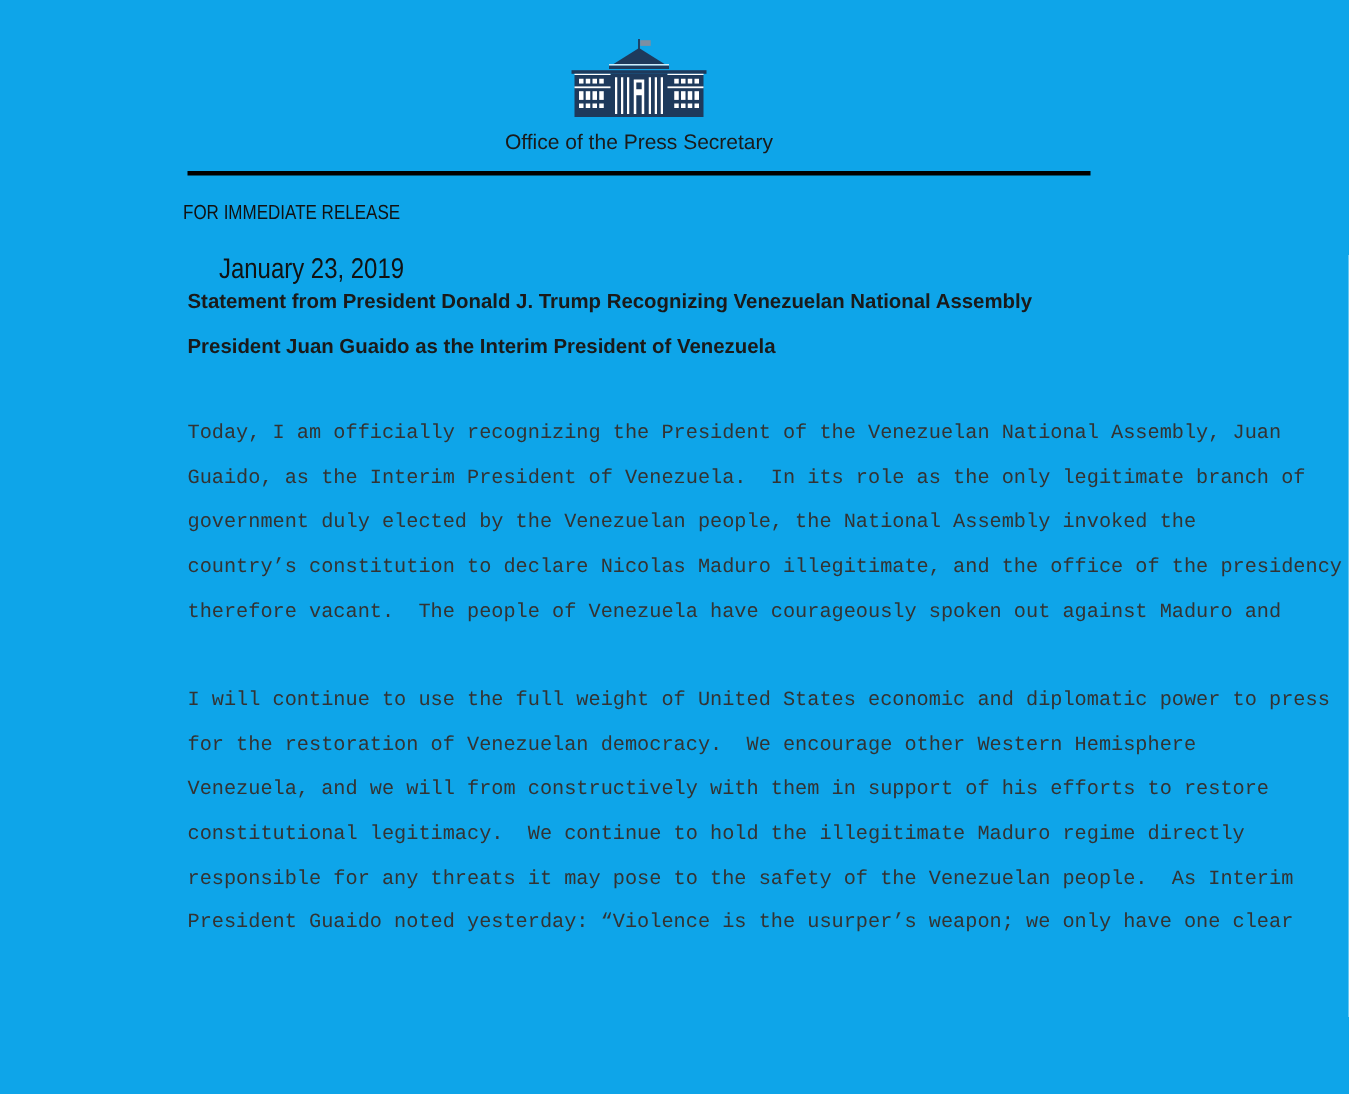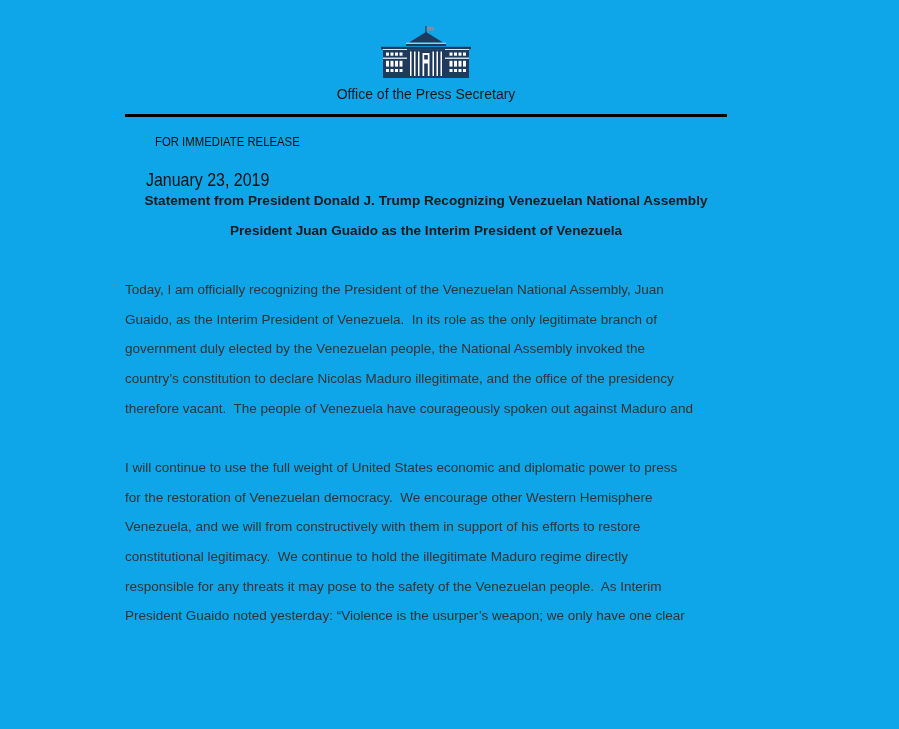--- a/index.html
+++ b/index.html
@@ -35,7 +35,7 @@
   }
   .release-line {
     position: absolute;
-    left: 140px; top: 119px;
+    left: 107px; top: 119px;
     font-size: 13.5px;
     color: #111111;
     white-space: pre;

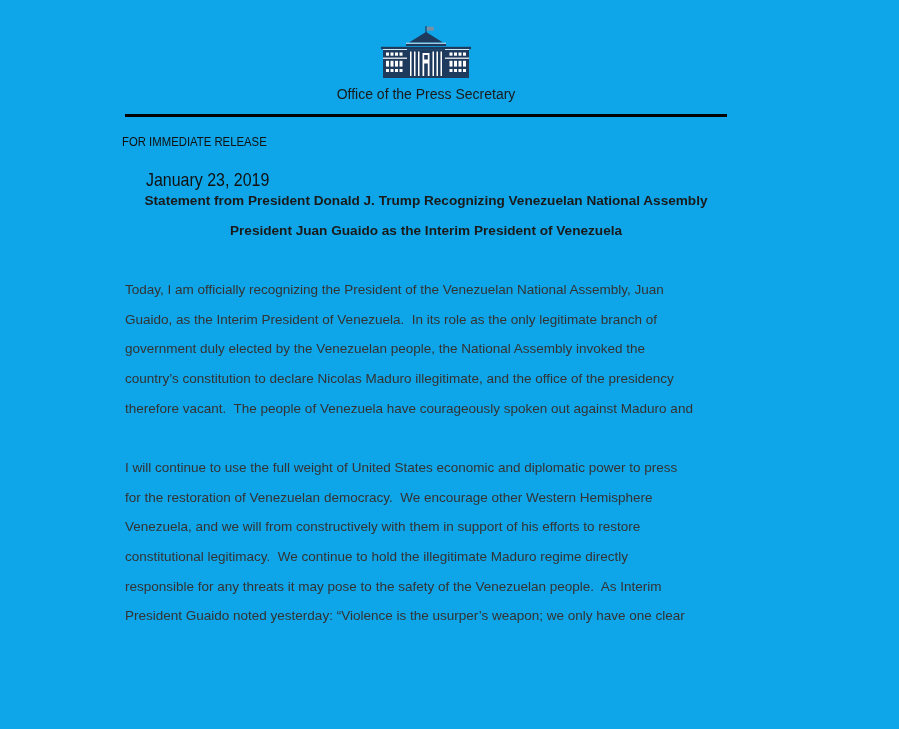--- a/index.html
+++ b/index.html
@@ -56,7 +56,7 @@
     position: absolute;
     left: 125px; top: 186px;
     width: 602px;
-    text-align: center;
+    text-align: left;
     font-size: 13.6px;
     font-weight: bold;
     line-height: 29.7px;

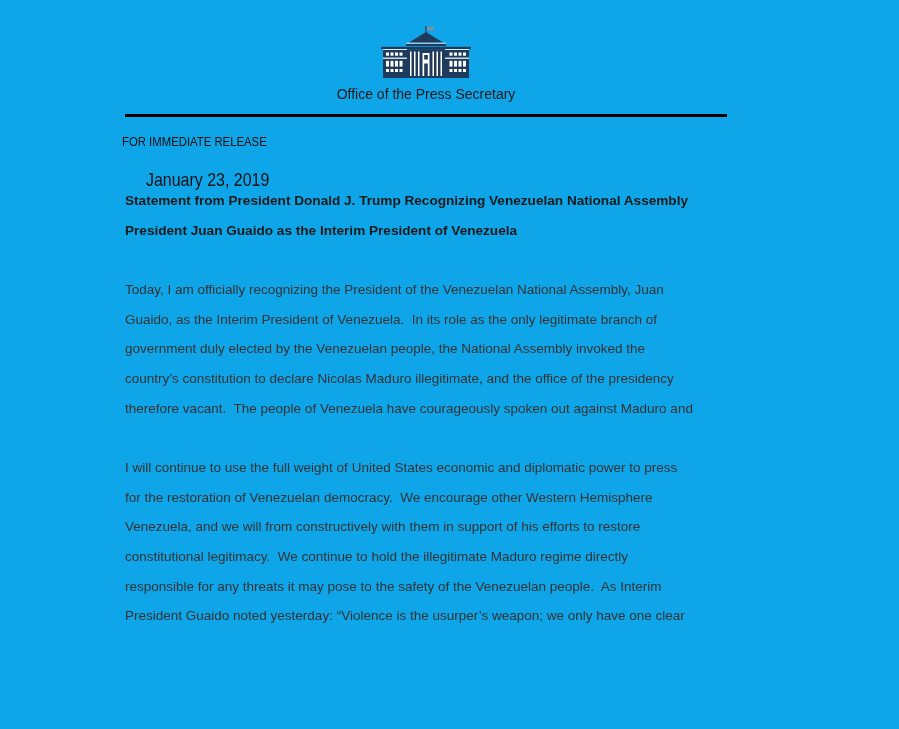--- a/index.html
+++ b/index.html
@@ -71,7 +71,7 @@
     line-height: 29.66px;
     color: #333333;
   }
-  .doc-body .para { margin: 0 0 29.66px 0; }
+  .doc-body .para { margin: 0 0 29.66px 0; font-family: Liberation Mono, monospace; }
   .doc-body .line { white-space: pre; }
 </style>
 </head>

